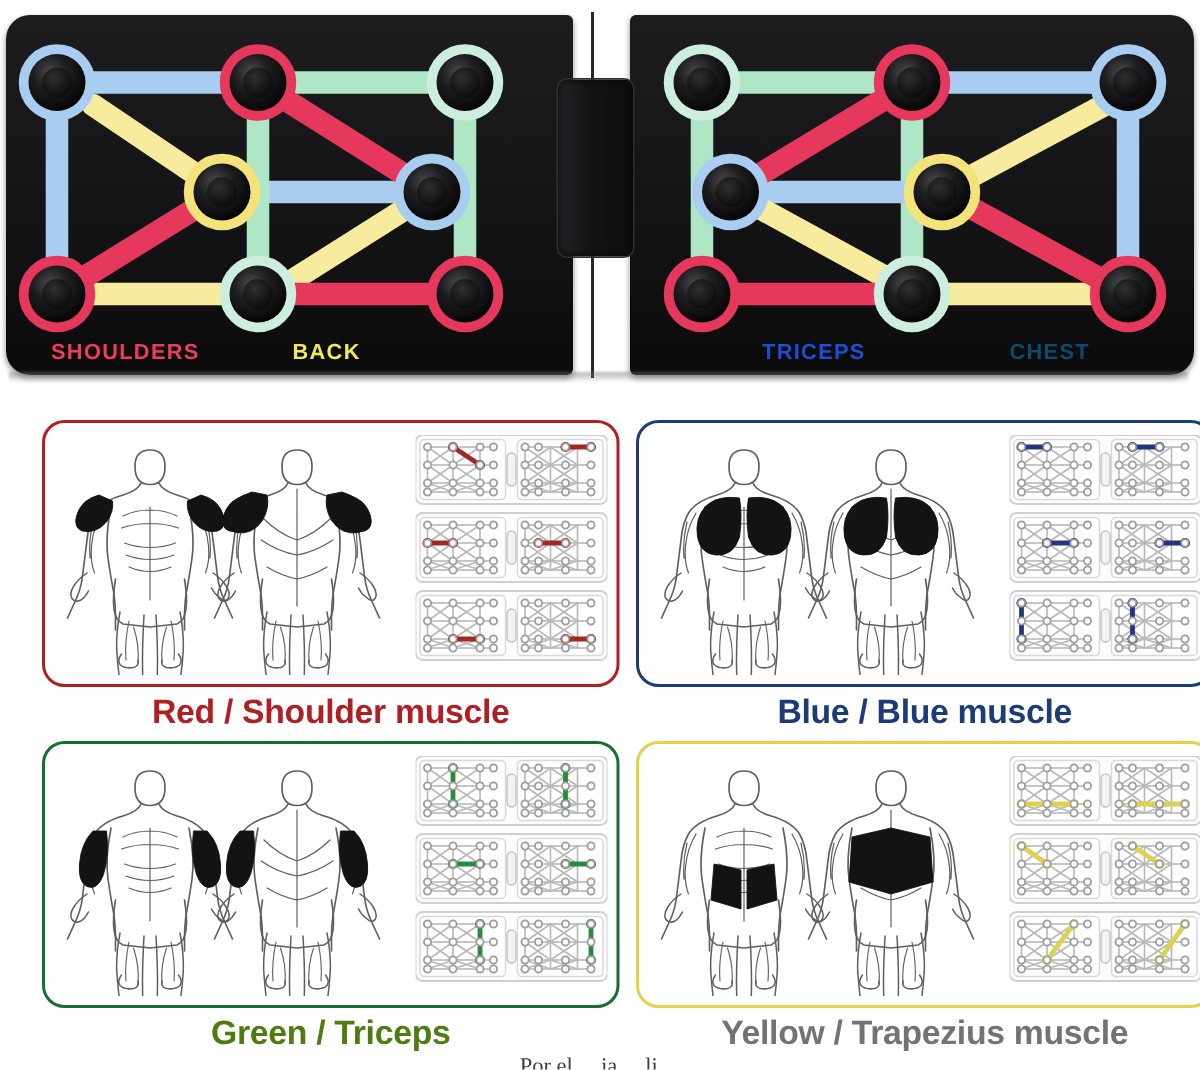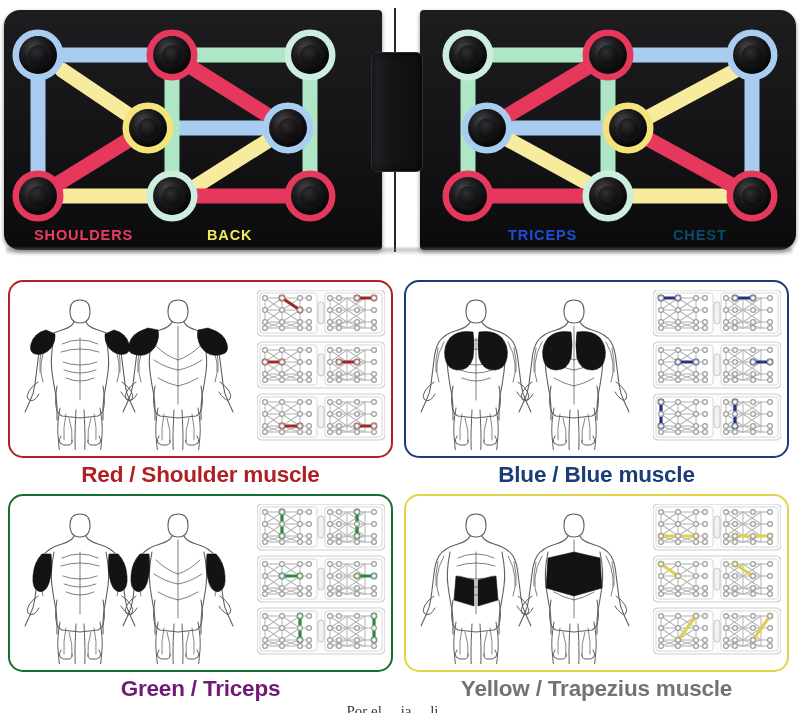--- a/index.html
+++ b/index.html
@@ -44,7 +44,7 @@
     font-family:"Liberation Sans", sans-serif;
   }
   .lbl-shoulders{left:34px;top:227px;color:#ef3b63;}
-  .lbl-back{left:207px;top:227px;color:#f2e85c;}
+  .lbl-back{left:195px;top:227px;color:#f2e85c;}
   .lbl-triceps{left:508px;top:227px;color:#1d4ed8;}
   .lbl-chest{left:673px;top:227px;color:#0c4a6e;}
 

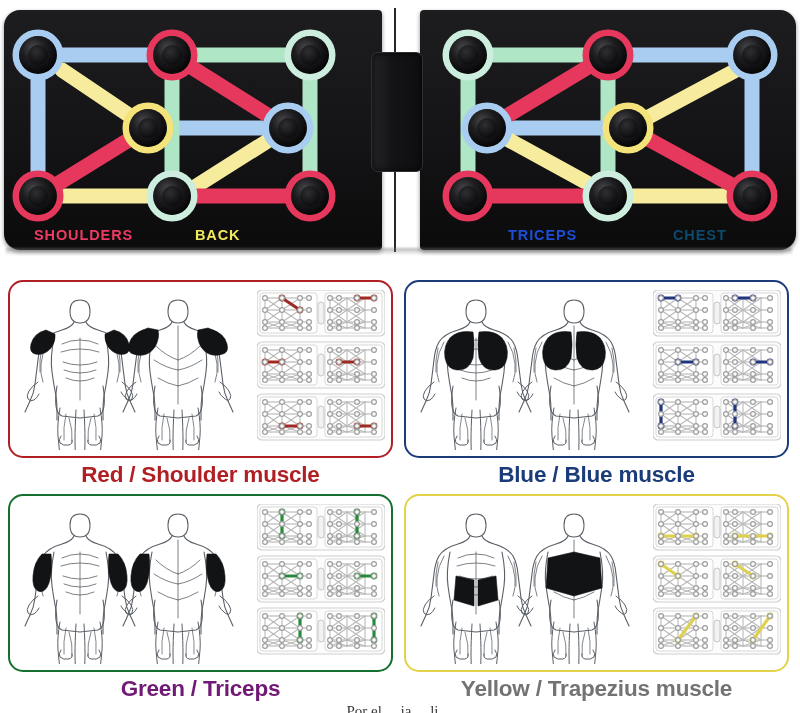--- a/index.html
+++ b/index.html
@@ -50,7 +50,7 @@
 
   
   .panels{position:absolute;left:0;top:272px;width:800px;height:441px;}
-  .panel{position:absolute;width:385px;height:178px;}
+  .panel{position:absolute;width:385px;height:178px;margin-left:20px;}
   .panel .frame{
     position:absolute;left:0;top:0;right:0;bottom:0;
     border:2.6px solid #000;border-radius:15px;background:#fff;

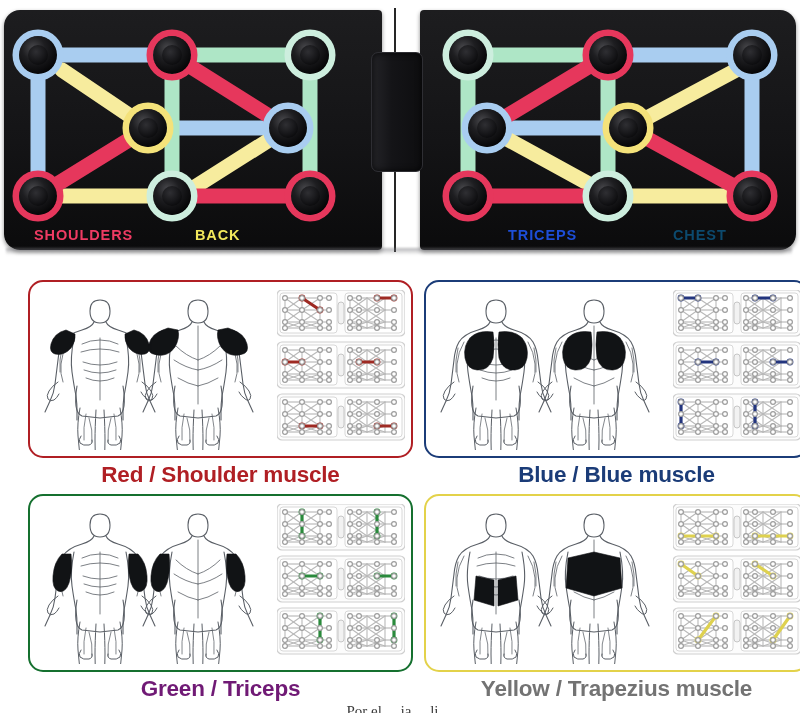--- a/index.html
+++ b/index.html
@@ -1537,7 +1537,7 @@
             </g>
           </svg>
       </div>
-      <div class="panel-title" style="color:#701a75">Green / Triceps</div>
+      <div class="panel-title" style="color:#4d7c0f">Green / Triceps</div>
     </div>
 
     <div class="panel p-yellow">

